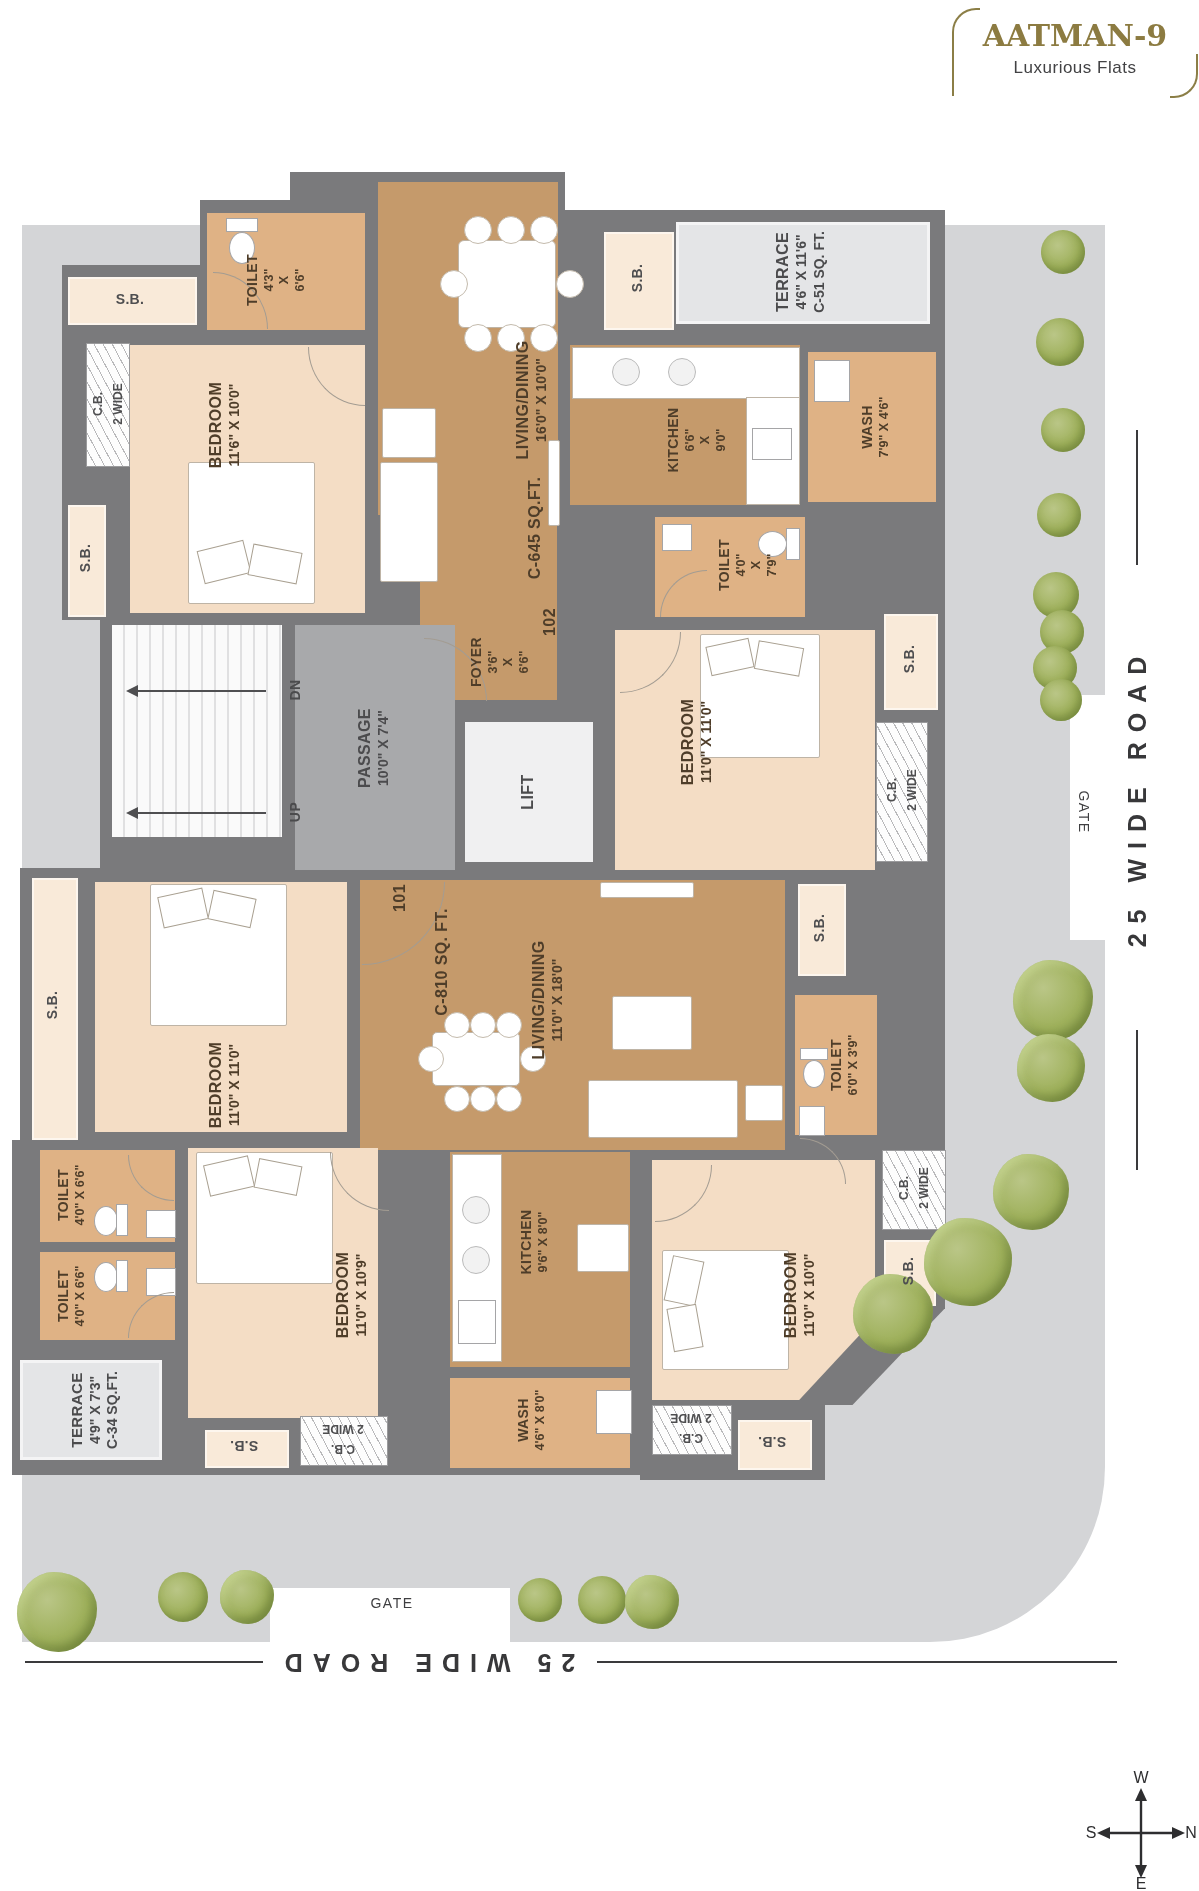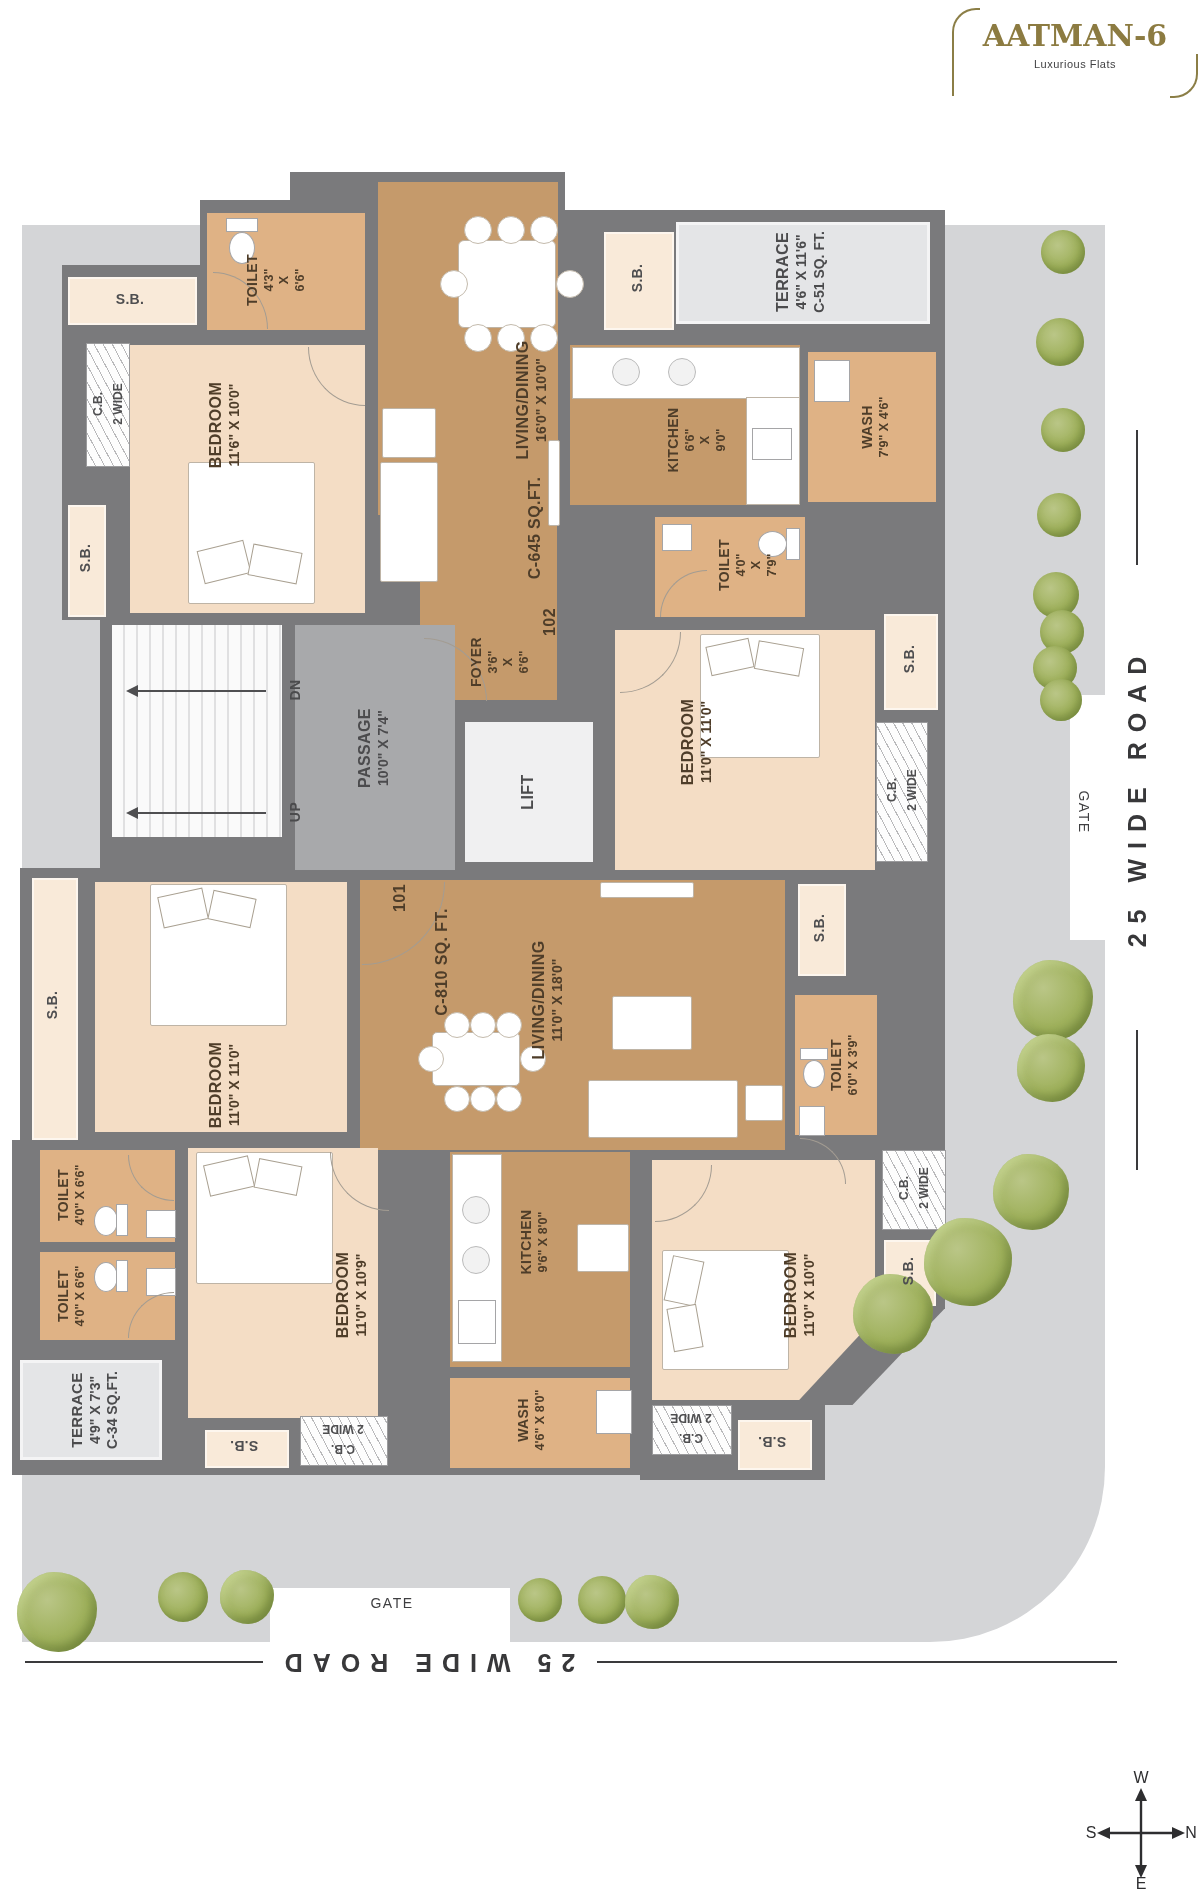--- a/index.html
+++ b/index.html
@@ -370,7 +370,7 @@
   <div id="logo">
     <div class="brk" style="left:0;top:2px;width:26px;height:86px;border-left:2px solid #8b7e46;border-top:2px solid #8b7e46;border-top-left-radius:24px;"></div>
     <div class="brk" style="left:218px;top:48px;width:26px;height:42px;border-right:2px solid #8b7e46;border-bottom:2px solid #8b7e46;border-bottom-right-radius:24px;"></div>
-    <div class="t1">AATMAN-6</div>
+    <div class="t1">AATMAN-9</div>
     <div class="t2">Luxurious Flats</div>
   </div>
 

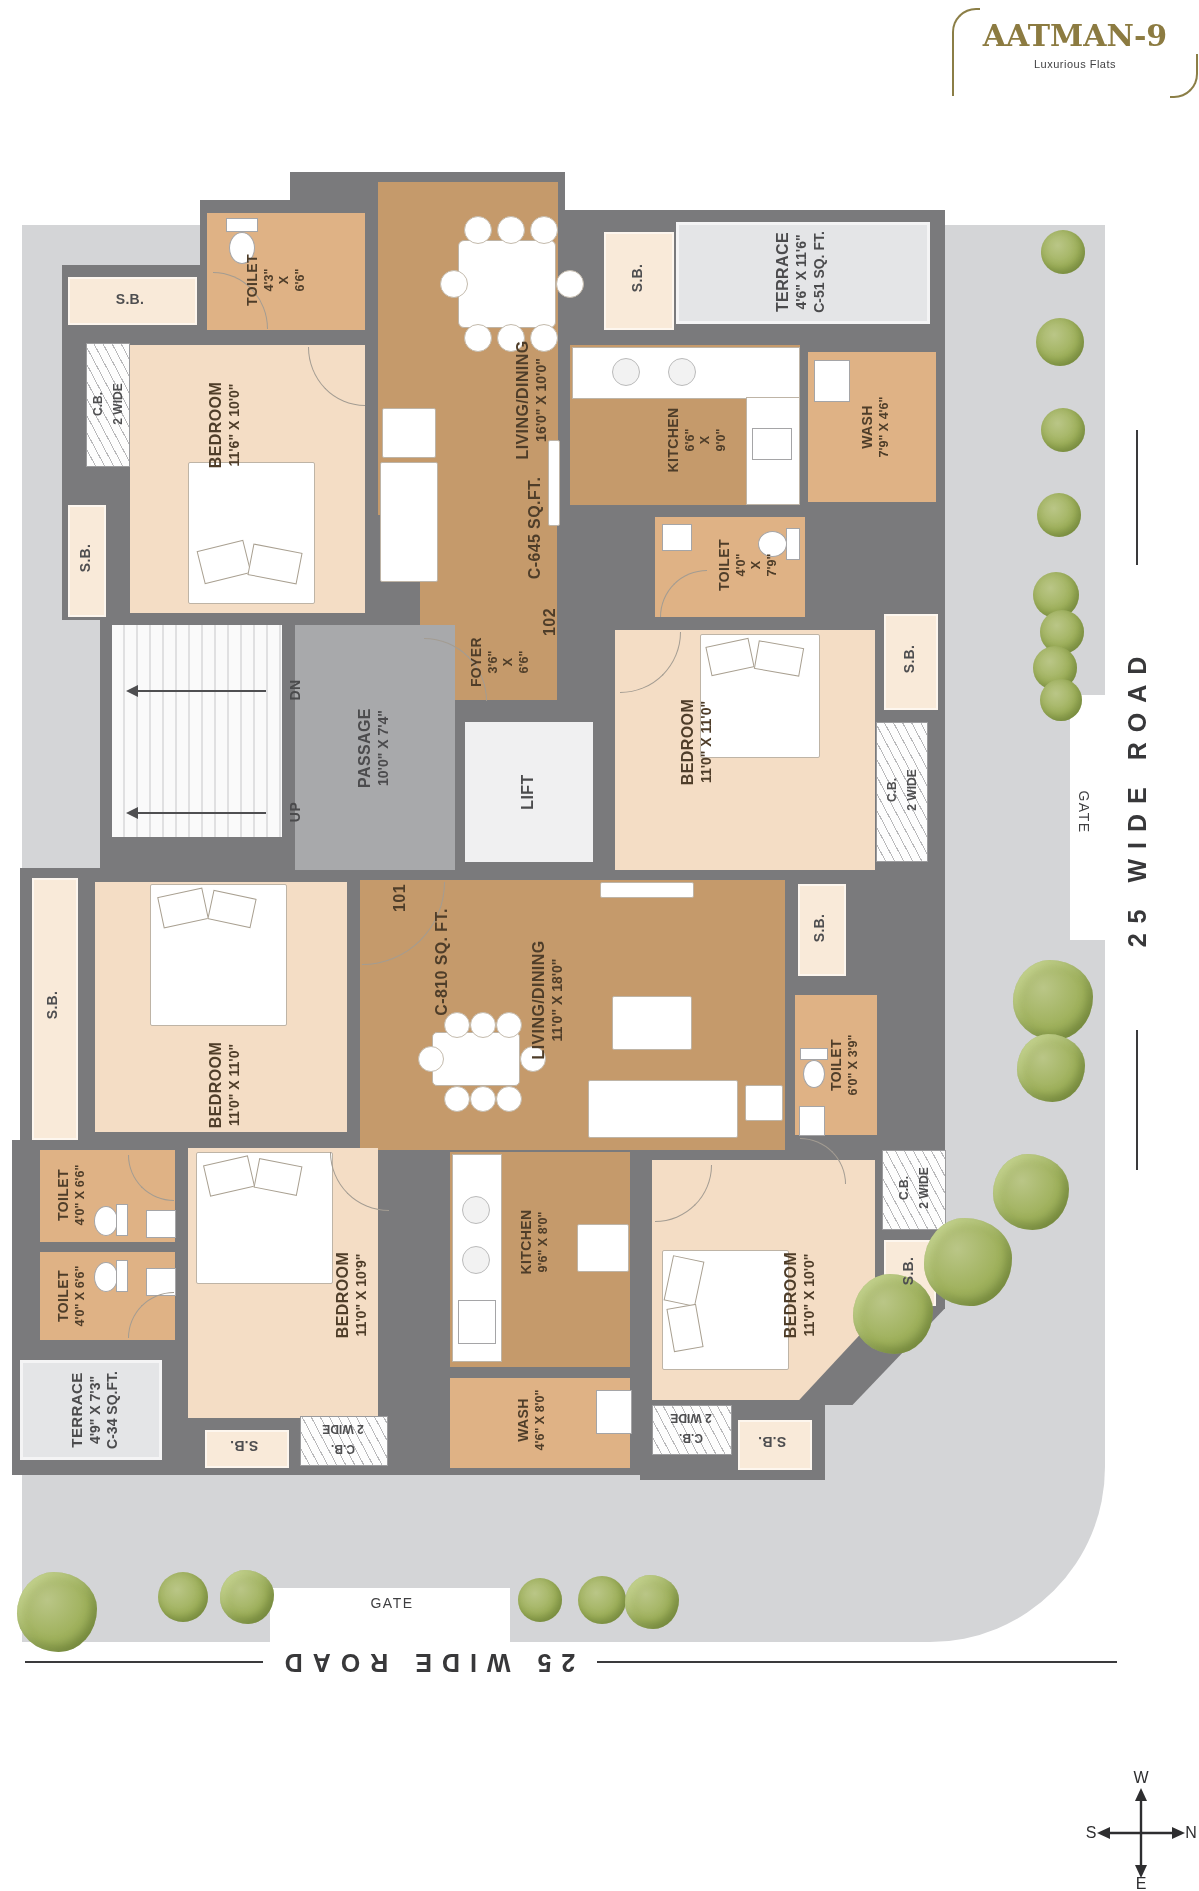--- a/index.html
+++ b/index.html
@@ -59,7 +59,7 @@
   #logo .t1{position:absolute;left:8px;top:12px;width:230px;text-align:center;
             font-family:"DejaVu Serif",serif;font-weight:700;font-size:30px;color:#8c7b41;}
   #logo .t2{position:absolute;left:8px;top:52px;width:230px;text-align:center;
-            font-size:11px;color:#424244;letter-spacing:.5px;}
+            font-size:17px;color:#424244;letter-spacing:.5px;}
 </style>
 </head>
 <body>

